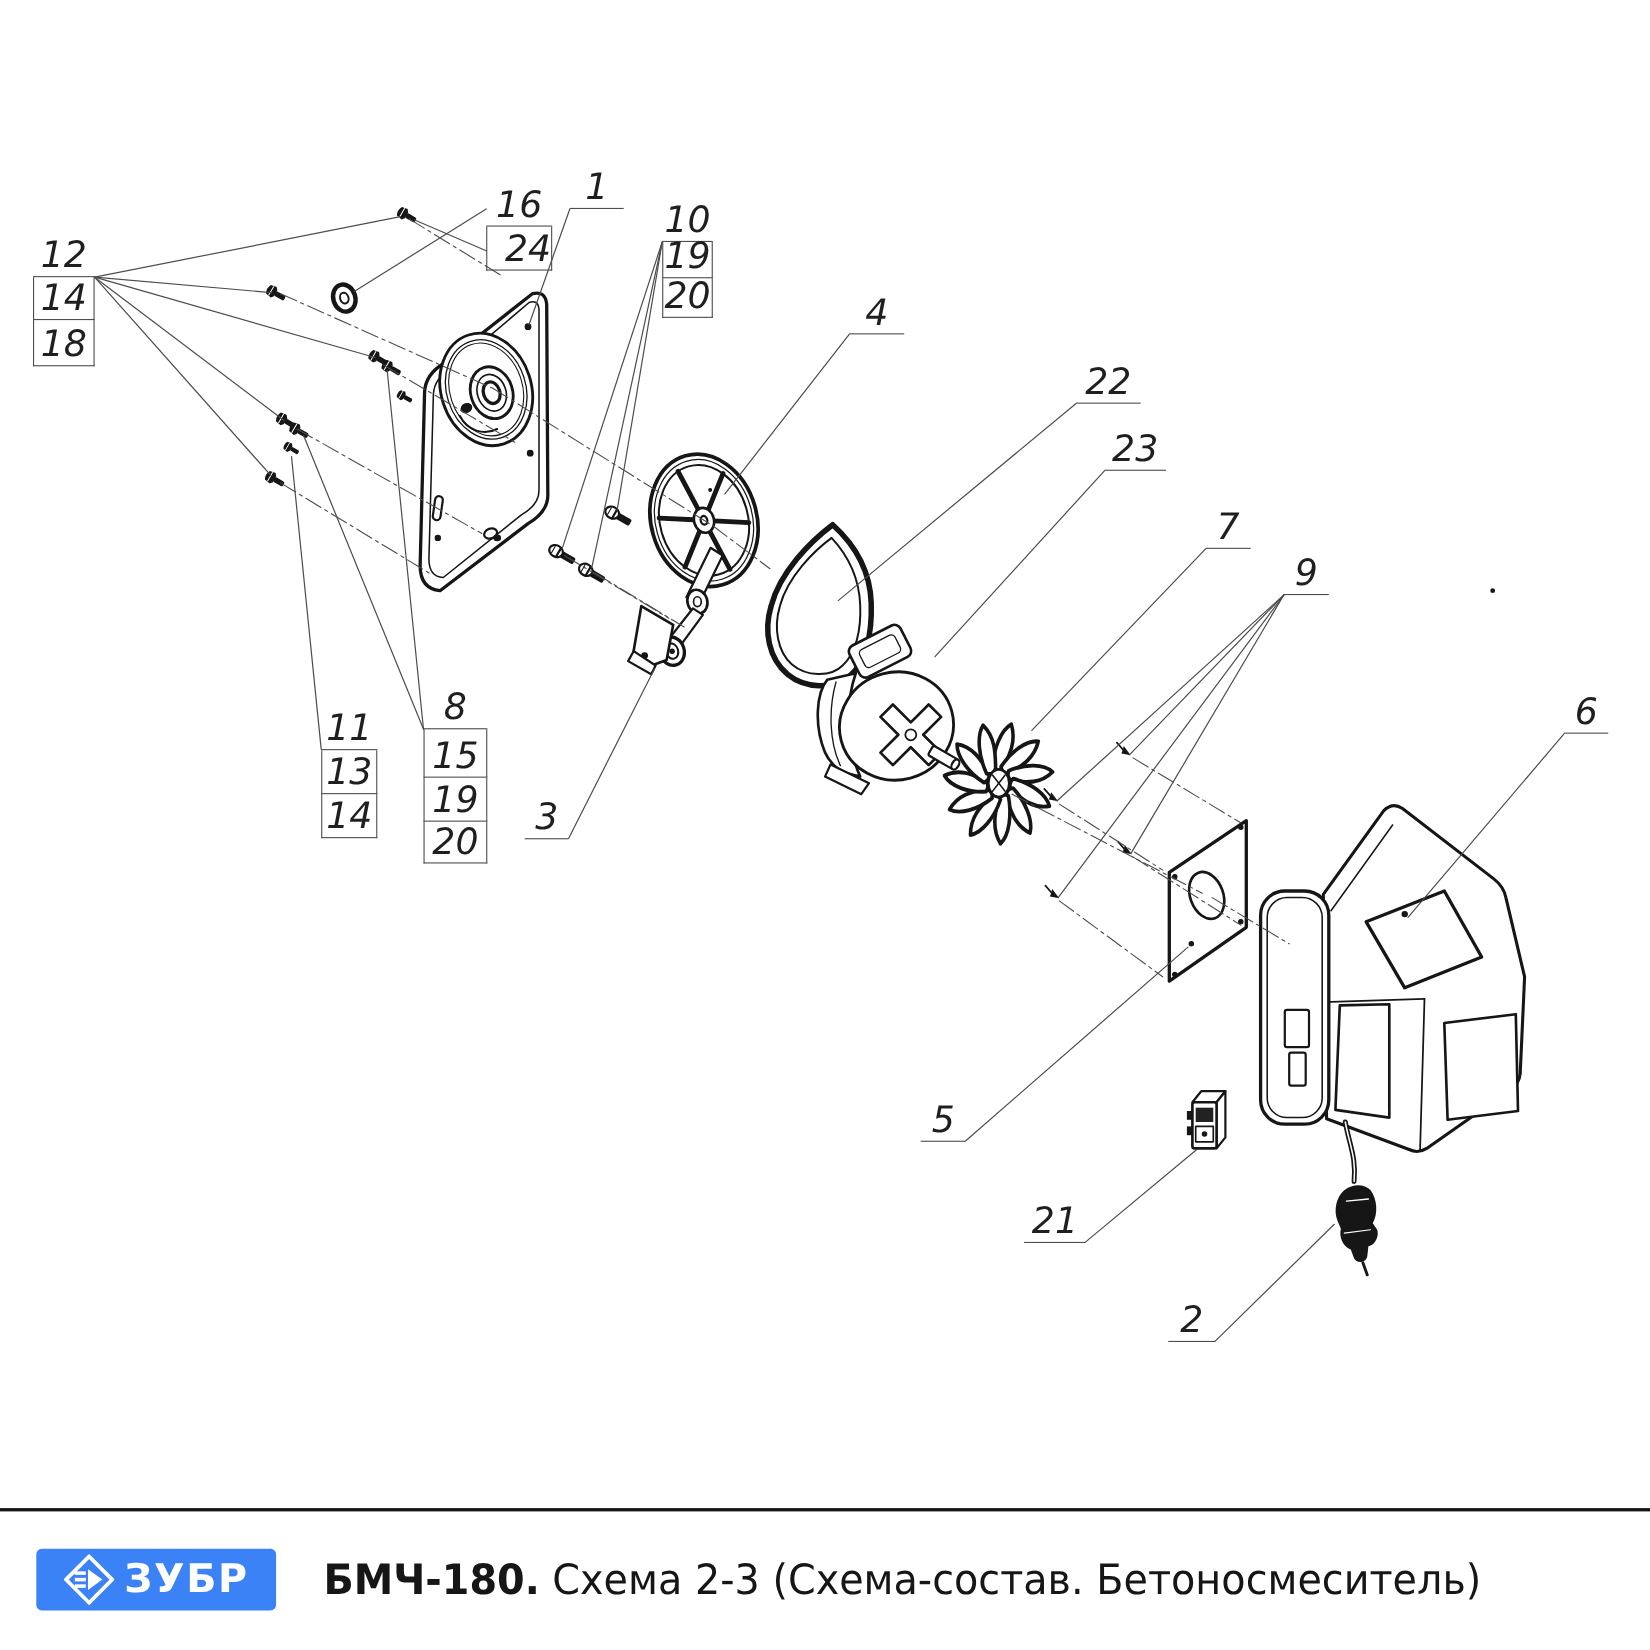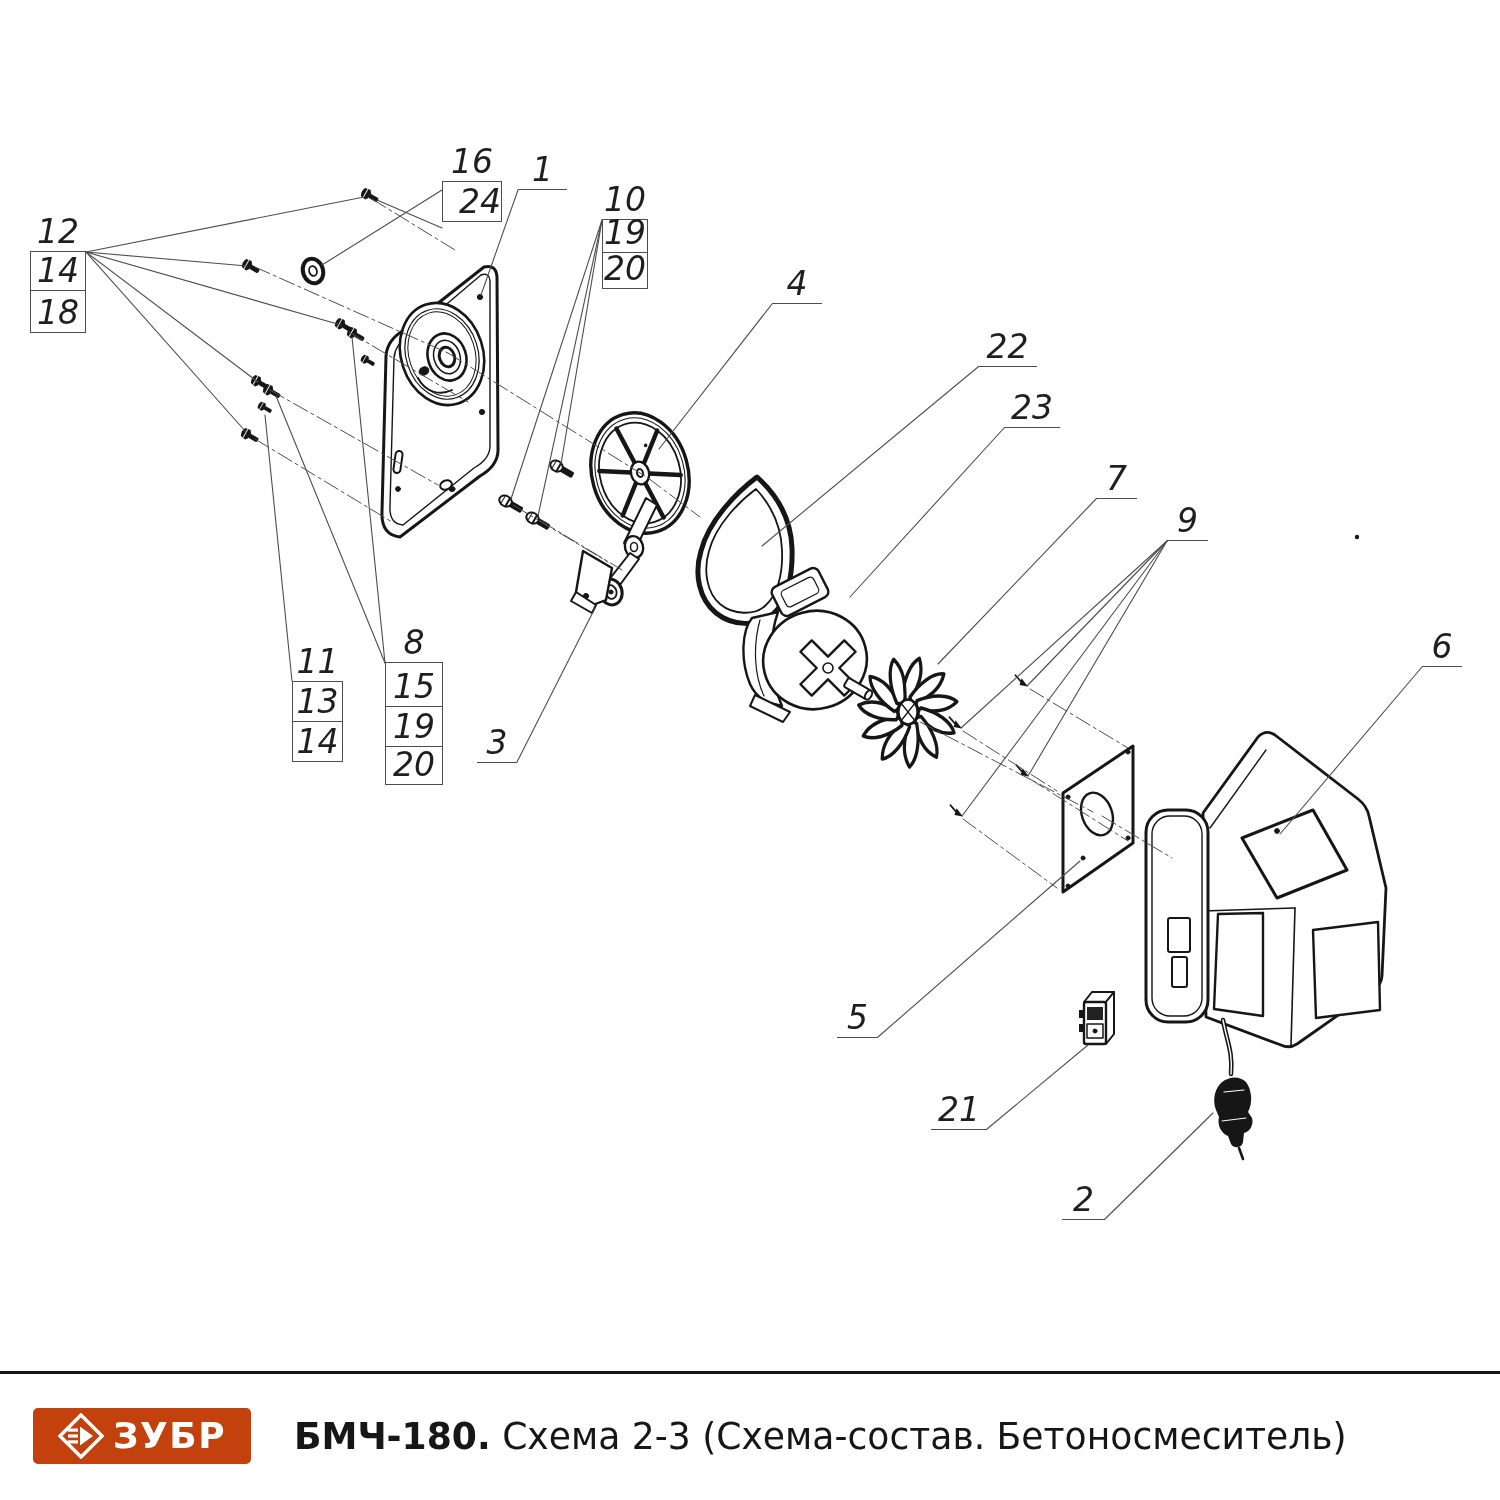--- a/index.html
+++ b/index.html
@@ -280,7 +280,7 @@
       </div>
 </div>
 
-<div class="lbl" style="left:442px;top:144px;width:60px;">
+<div class="lbl" style="left:442px;top:168px;width:60px;">
   <div class="row" style="height:38px;">
         <span>16</span>
       </div>

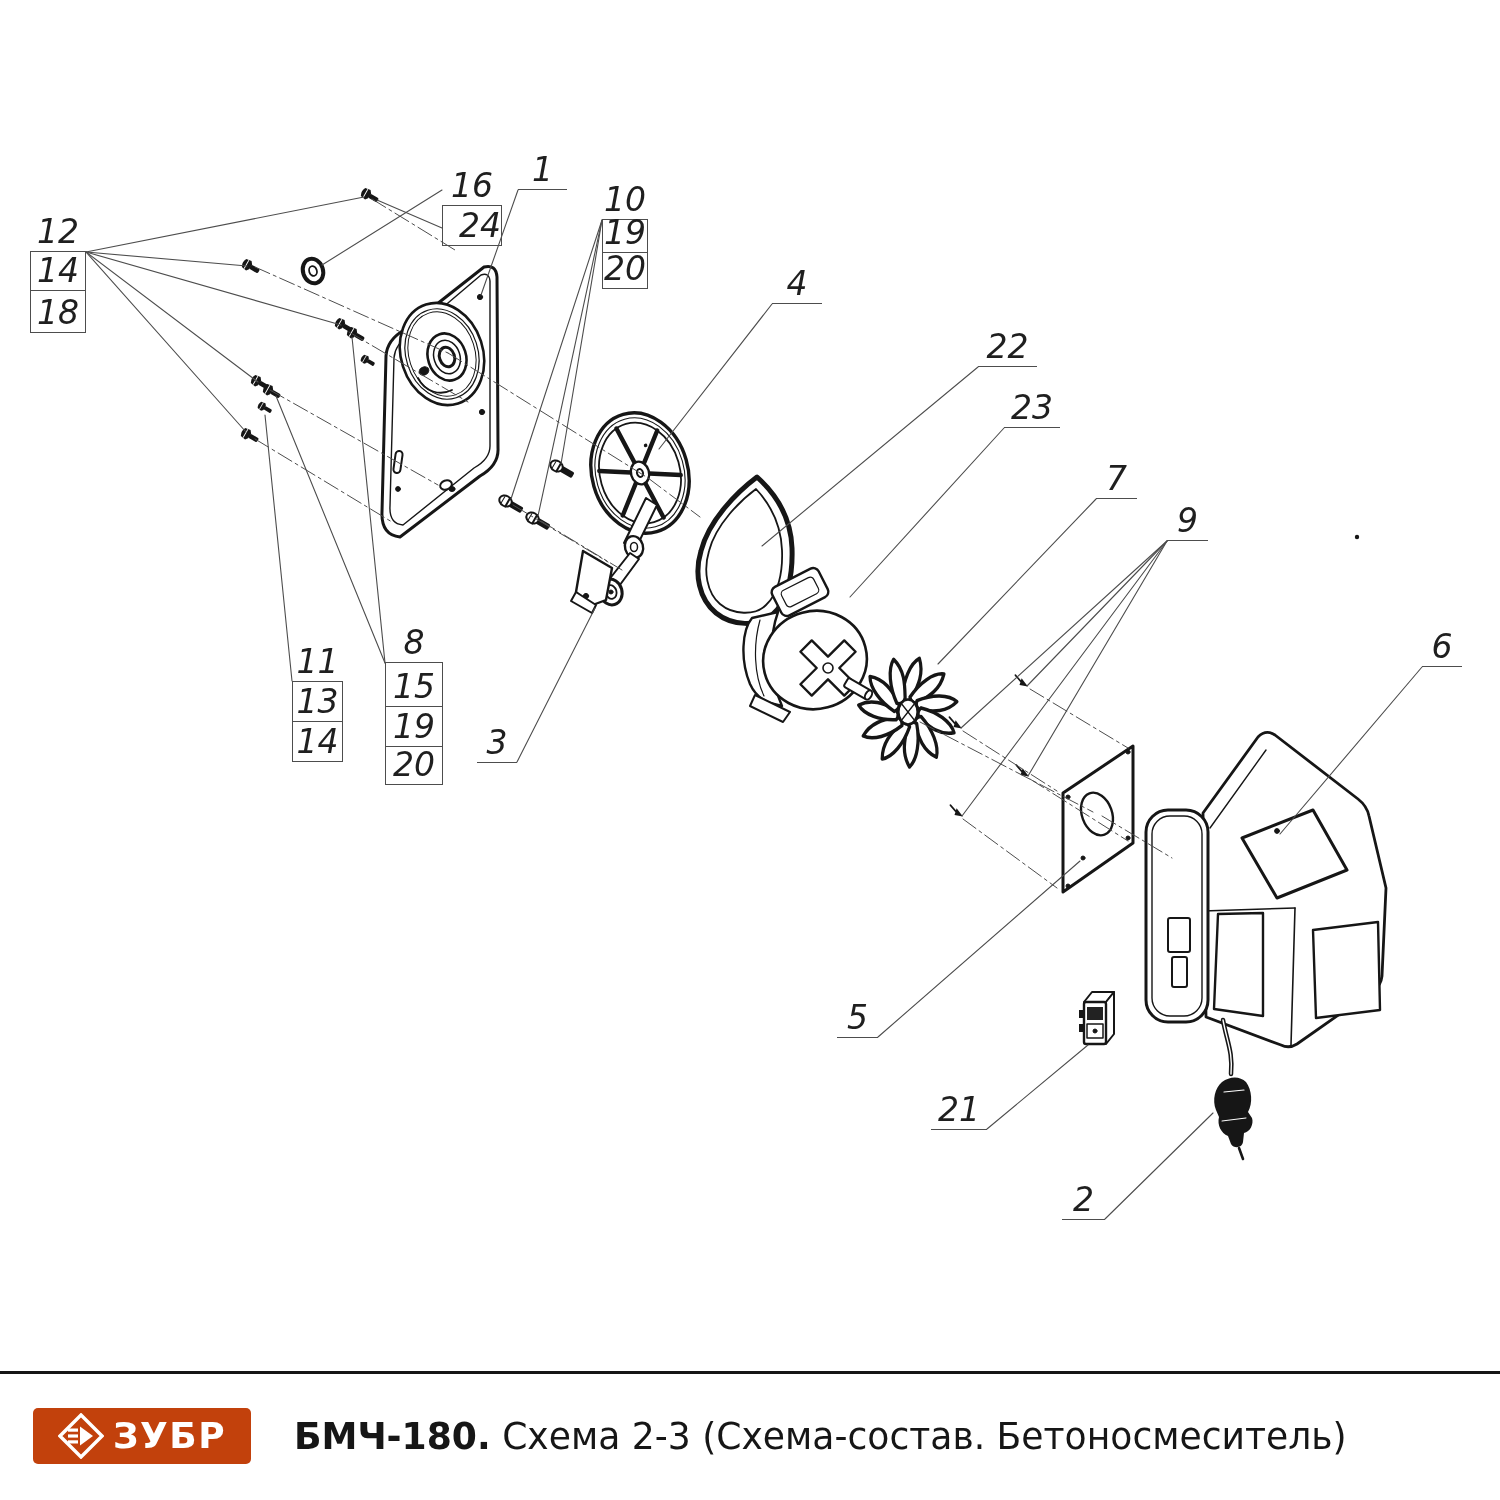--- a/index.html
+++ b/index.html
@@ -12,7 +12,7 @@
             font-size:33px;line-height:1;padding-bottom:3px;border-bottom:1.6px solid #4d4d4d;}
   .lbl .row.boxed{border-left:1.6px solid #4d4d4d;border-right:1.6px solid #4d4d4d;}
   .footer-rule{position:absolute;left:0;top:1371px;width:1500px;height:3px;background:#161616;}
-  .logo{position:absolute;left:33px;top:1408px;width:218px;height:56px;background:#c2410c;
+  .logo{position:absolute;left:33px;top:1408px;width:218px;height:56px;background:#3b82f6;
         border-radius:5px;display:flex;align-items:center;justify-content:center;gap:9px;}
   .logo-text{color:#ffffff;font-weight:bold;font-size:36px;letter-spacing:1.5px;line-height:1;}
   .title{position:absolute;left:294px;top:1414px;font-size:38px;color:#161616;white-space:nowrap;

